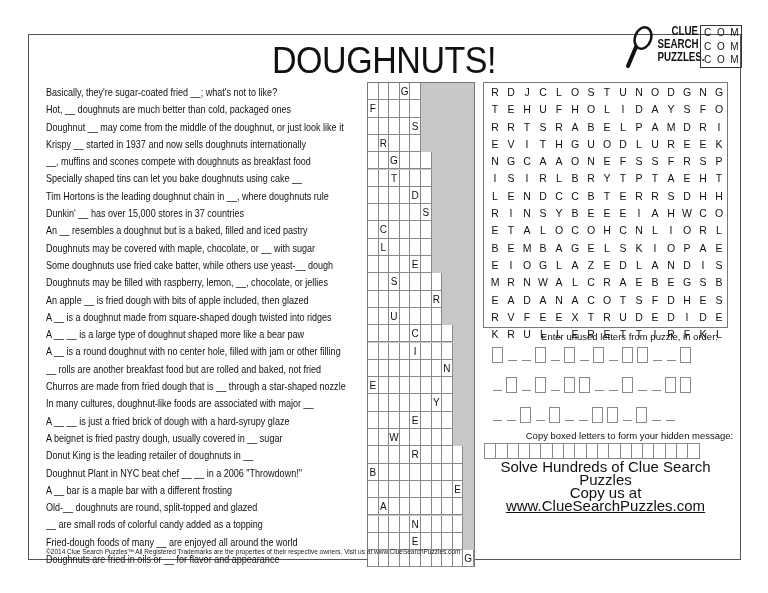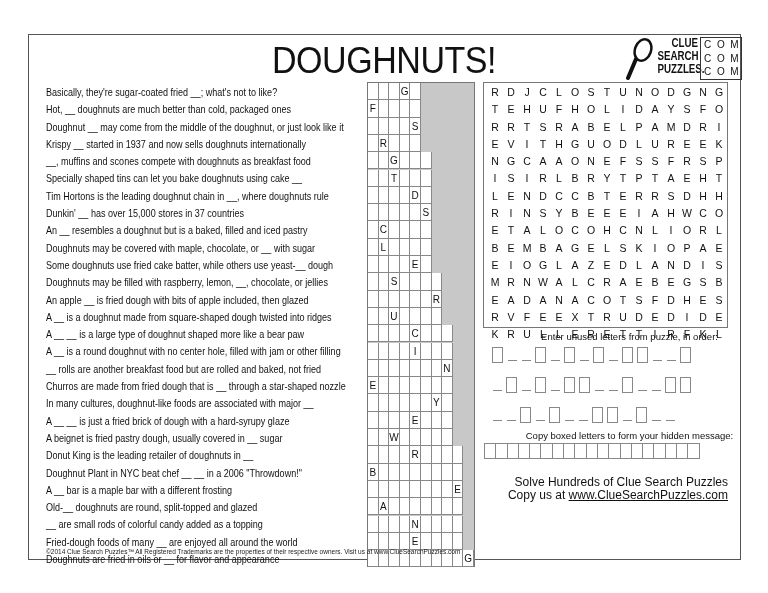--- a/index.html
+++ b/index.html
@@ -6,7 +6,7 @@
   body { width:768px; height:593px; position:relative; font-family:"Liberation Sans", sans-serif; color:#111; overflow:hidden; }
   .page { position:absolute; left:28px; top:34px; width:713px; height:526px; border:1px solid #555; box-sizing:border-box; }
   .title { position:absolute; left:0; width:100%; top:40px; text-align:center; font-size:37px; letter-spacing:-0.5px; transform:scaleX(0.92); }
-  .logo { position:absolute; left:624px; top:36px; width:118px; height:44px; }
+  .logo { position:absolute; left:624px; top:24px; width:118px; height:44px; }
   .logo-mag { position:absolute; left:0; top:2px; width:30px; height:42px; }
   .logo-words { position:absolute; left:22px; top:1px; font-weight:bold; font-size:12.5px; line-height:13px; text-align:right; width:52px; transform:scaleX(0.78); transform-origin:right top; }
   .logo-grid { position:absolute; left:76px; top:1px; width:40px; height:41px; border:1px solid #333; display:grid; grid-template-columns:repeat(3,1fr); grid-template-rows:repeat(3,1fr); font-size:10px; text-align:center; line-height:13px; }

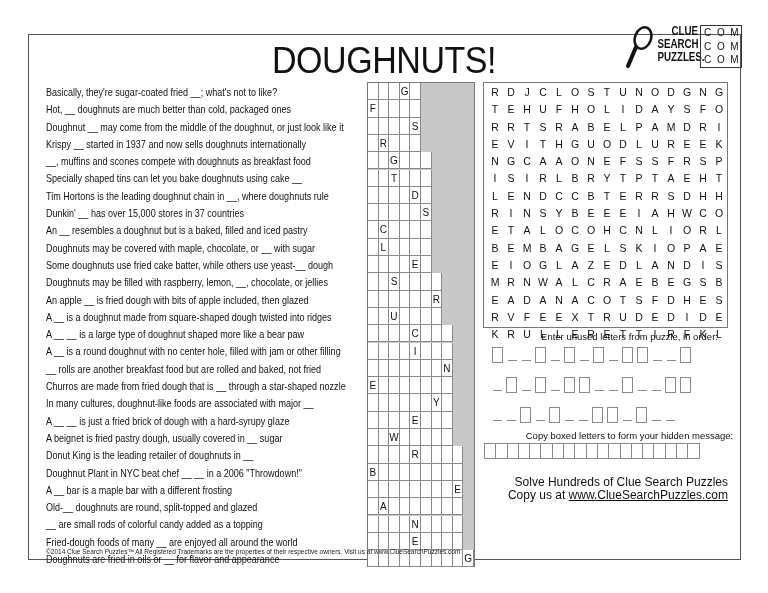--- a/index.html
+++ b/index.html
@@ -24,7 +24,7 @@
   .bline { width:9px; height:1px; background:#888; margin:0 2.5px 2px 2.5px; }
   .msgrow { position:absolute; left:484px; top:443px; display:flex; }
   .mbox { width:12.3px; height:16px; border:1px solid #888; margin-right:-1px; box-sizing:border-box; }
-  .promo { position:absolute; left:483px; top:476px; width:245px; text-align:right; font-size:12px; line-height:13px; }
+  .promo { position:absolute; left:483px; top:460px; width:245px; text-align:center; font-size:15px; line-height:13px; }
   .promo .link { text-decoration:underline;margin-top:12px; }
   .footer { position:absolute; left:46px; top:548px; width:440px; font-size:6.5px; white-space:nowrap; color:#222; }
 </style>

